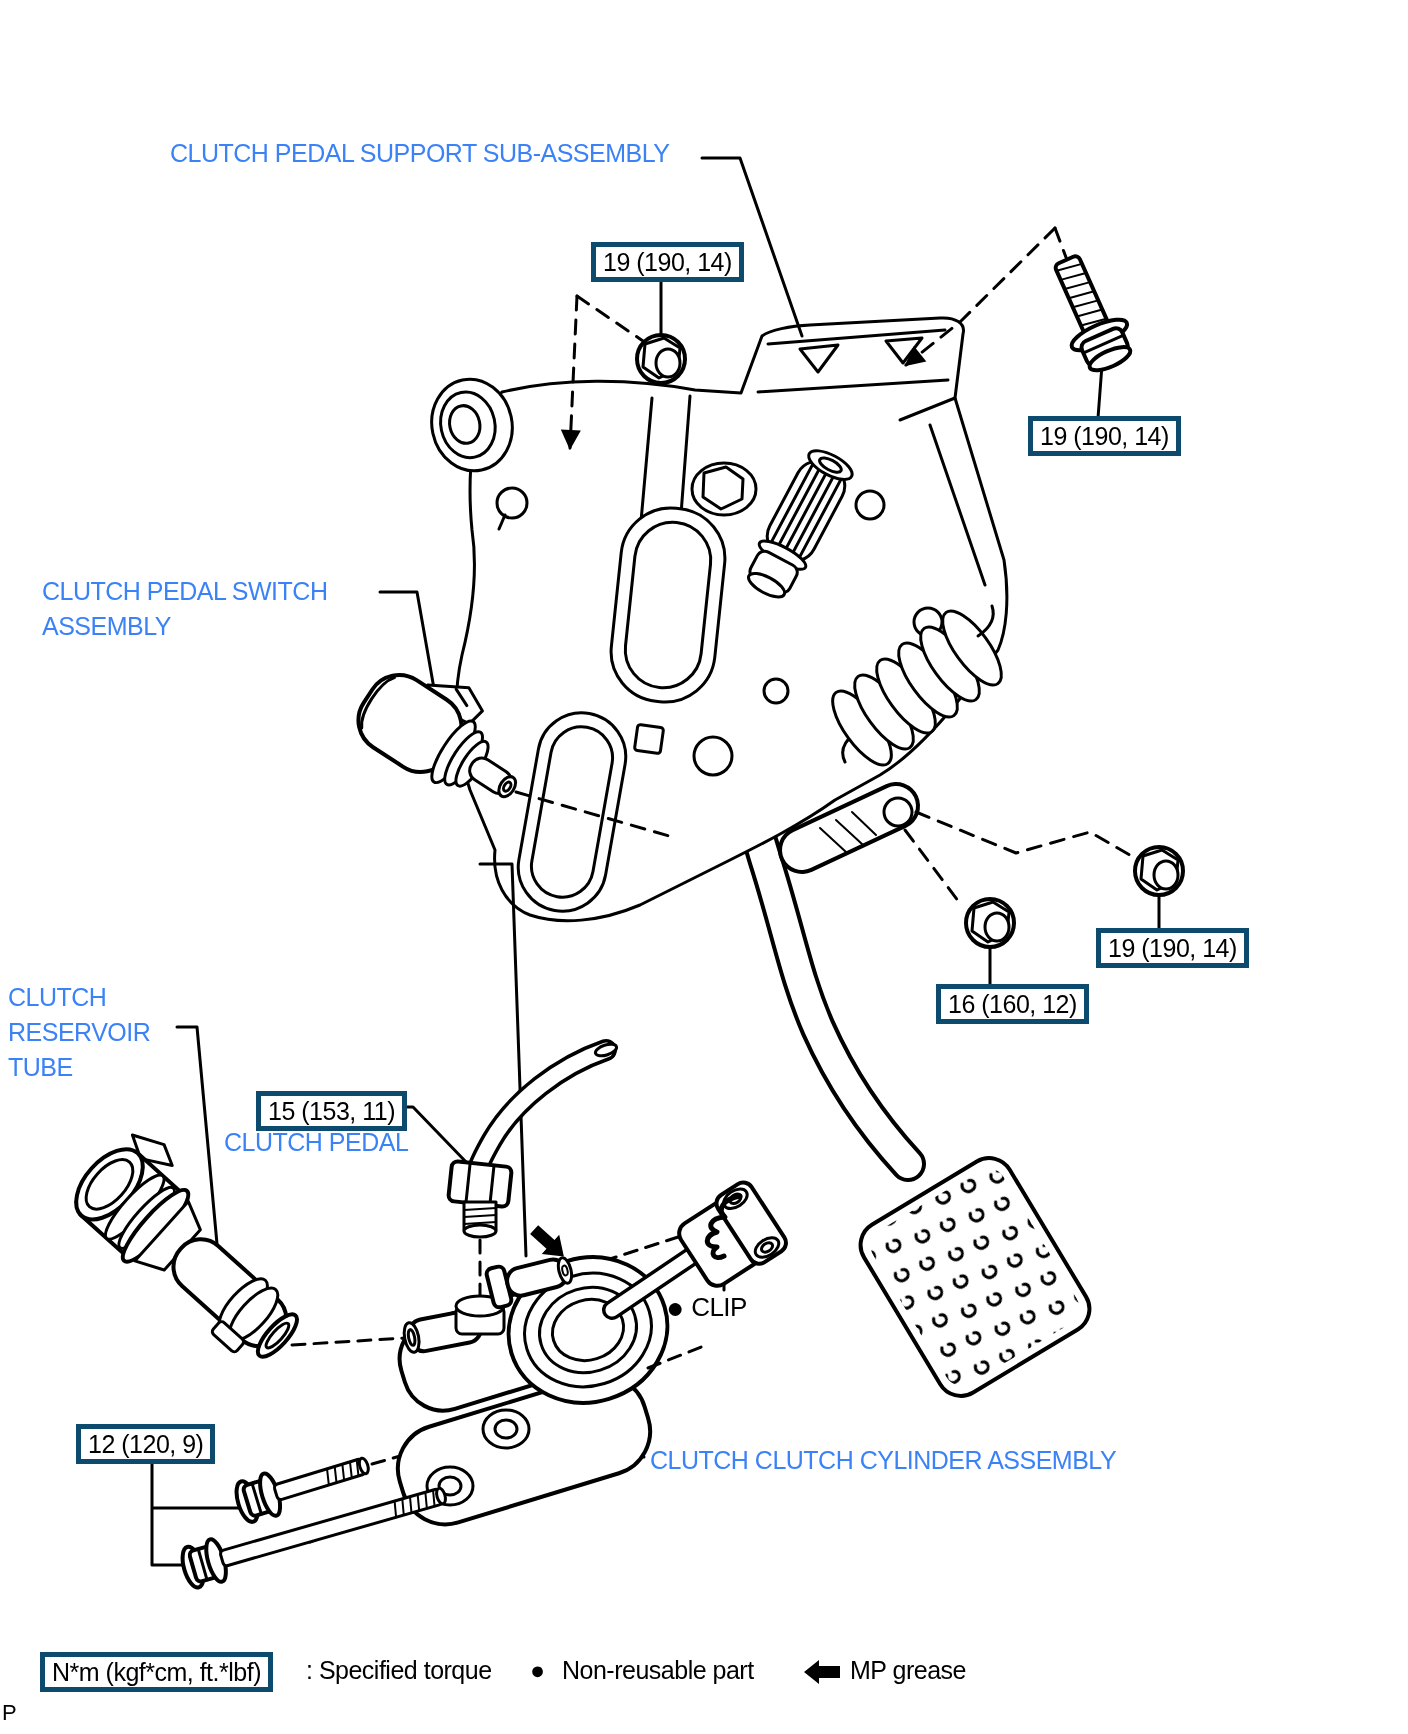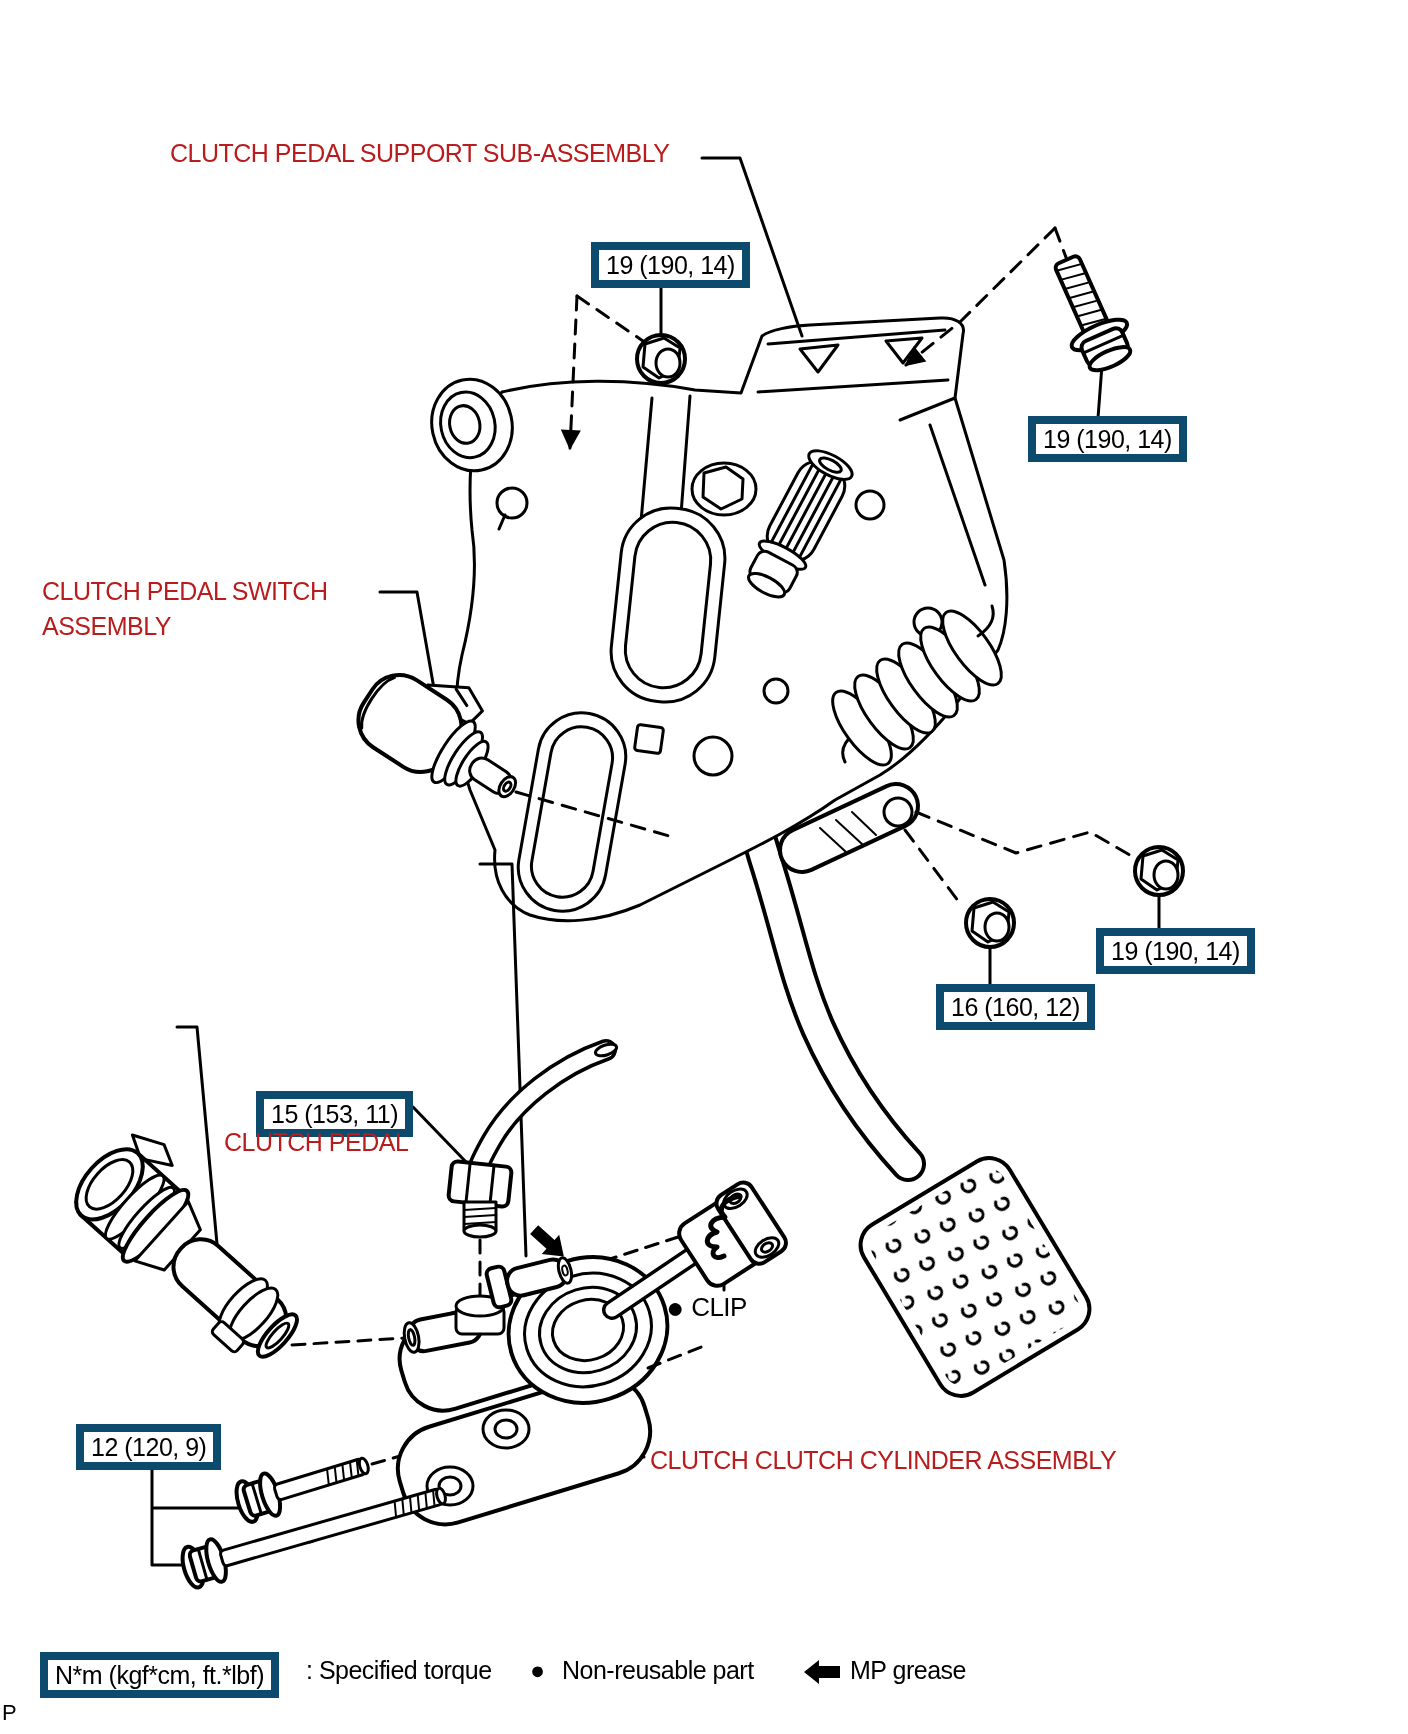--- a/index.html
+++ b/index.html
@@ -11,7 +11,7 @@
   svg.art { position:absolute; left:0; top:0; }
   .lbl {
     position:absolute; font-size:25px; letter-spacing:-0.5px;
-    line-height:35px; white-space:pre-line; color:#b91c1c;
+    line-height:35px; white-space:pre-line; color:#3b82f6;
   }
   .one { line-height:28px; }
   .tq {

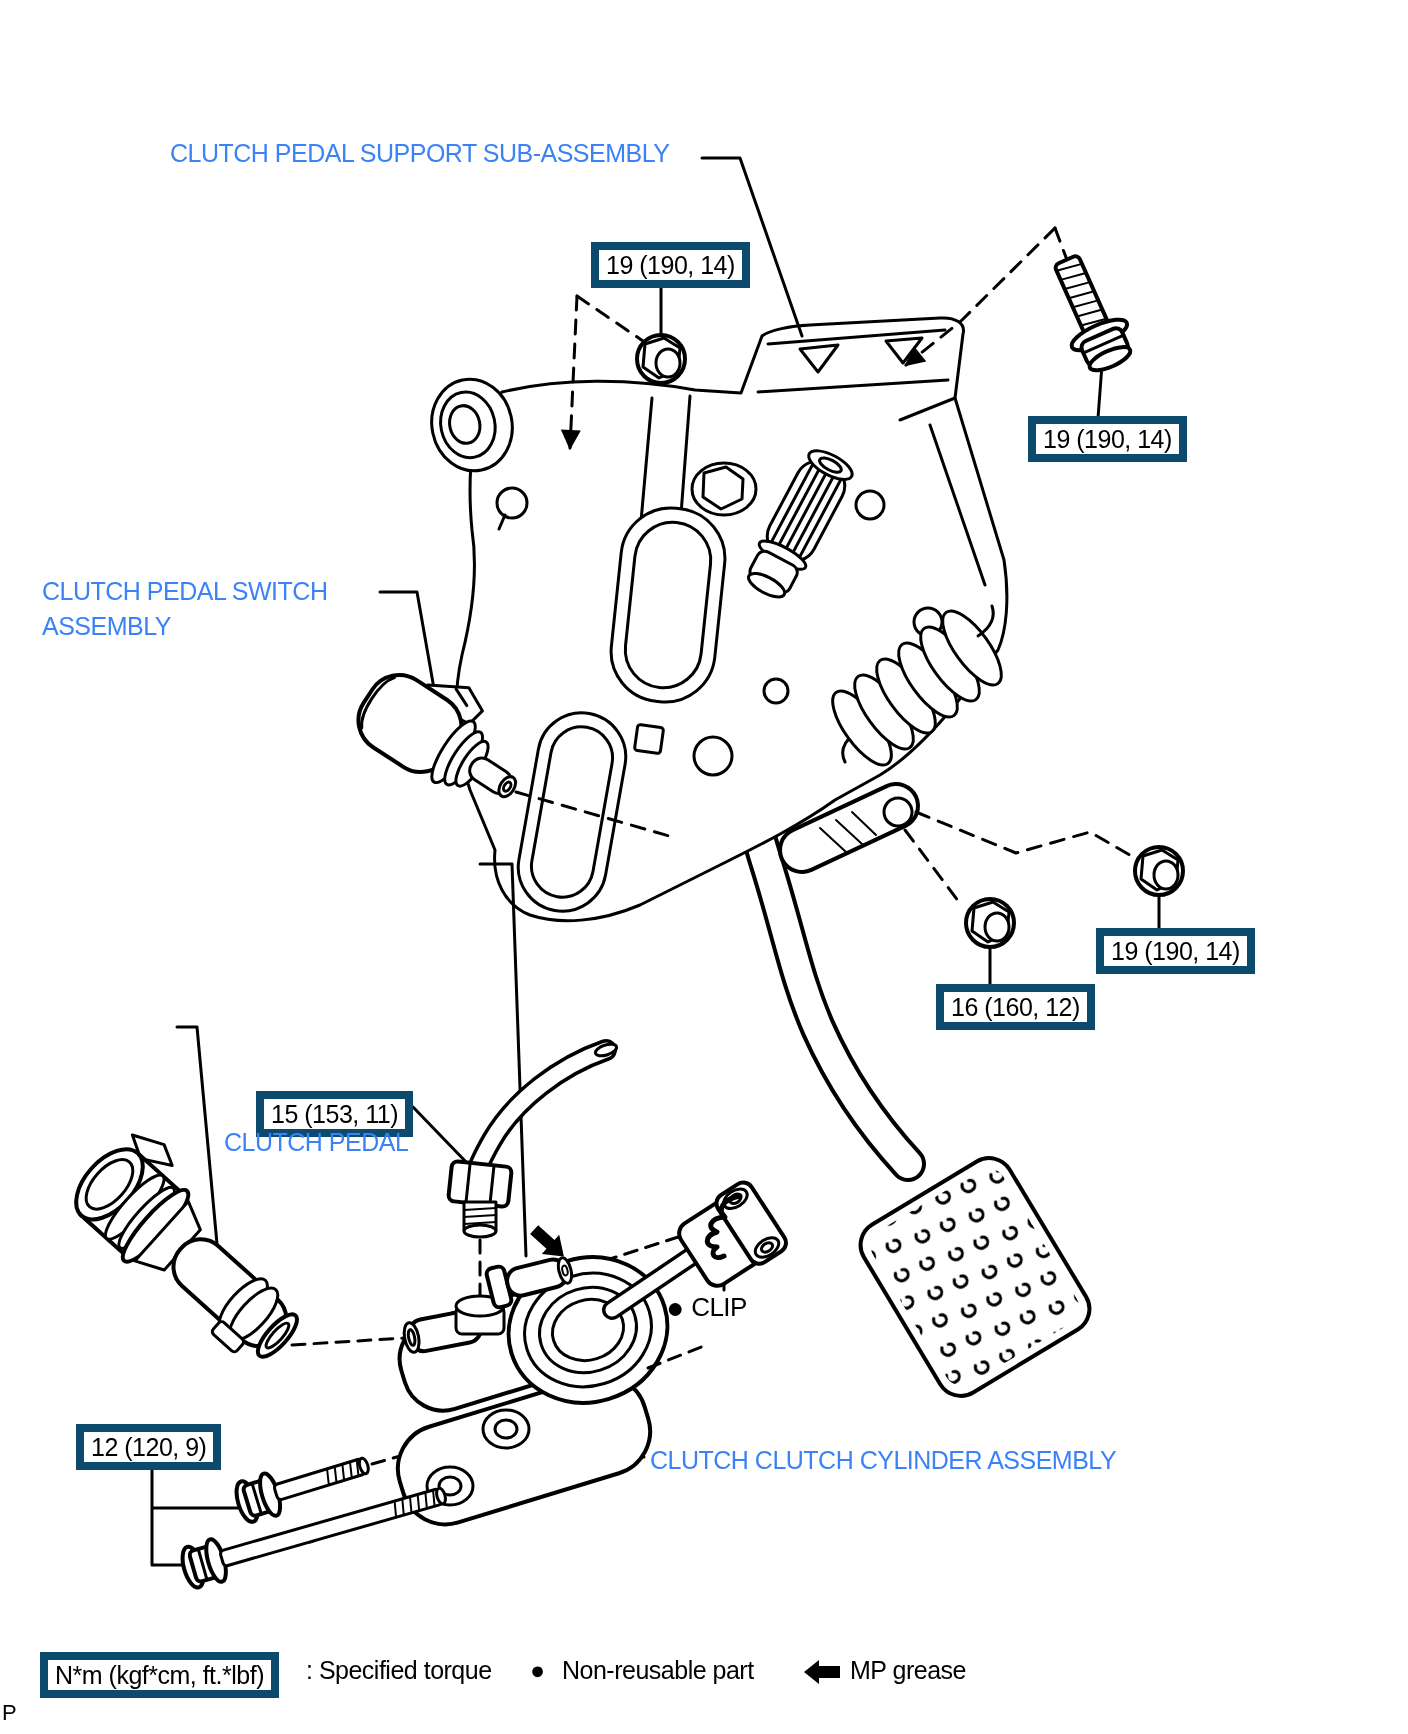--- a/index.html
+++ b/index.html
@@ -15,7 +15,7 @@
   }
   .one { line-height:28px; }
   .tq {
-    position:absolute; display:inline-block; border:8px solid #0c4a6e;
+    position:absolute; display:inline-block; border:5px solid #0c4a6e;
     background:#fff; padding:0 7px; font-size:25px; letter-spacing:-0.5px;
     line-height:30px; white-space:nowrap;
   }

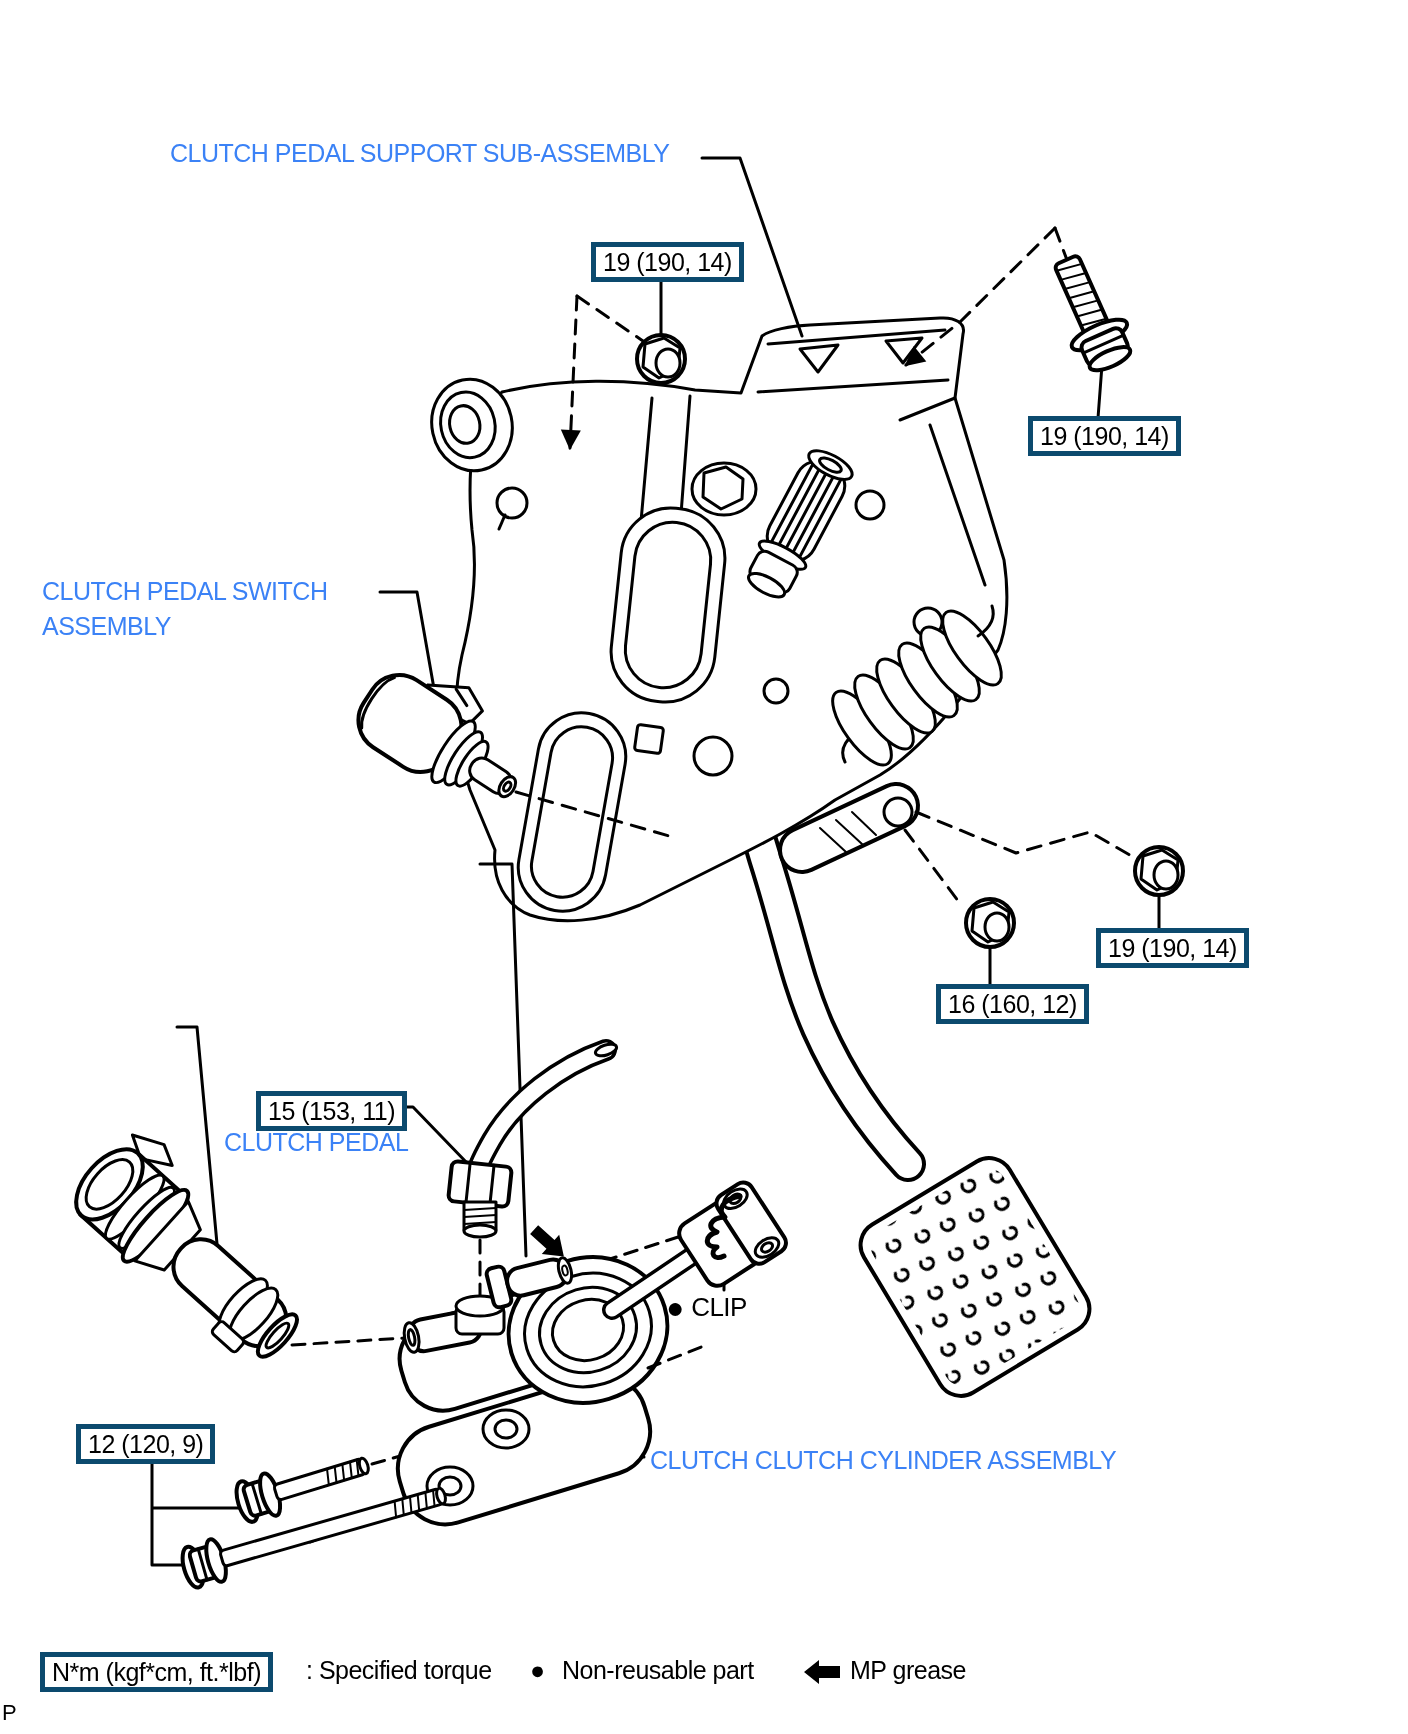--- a/index.html
+++ b/index.html
@@ -308,6 +308,9 @@
 
 <div class="tq" style="left:936px; top:984px;">16 (160, 12)</div>
 
+<div class="lbl" style="left:8px; top:980px;">CLUTCH
+RESERVOIR
+TUBE</div>
 
 <div class="tq" style="left:256px; top:1091px;">15 (153, 11)</div>
 

